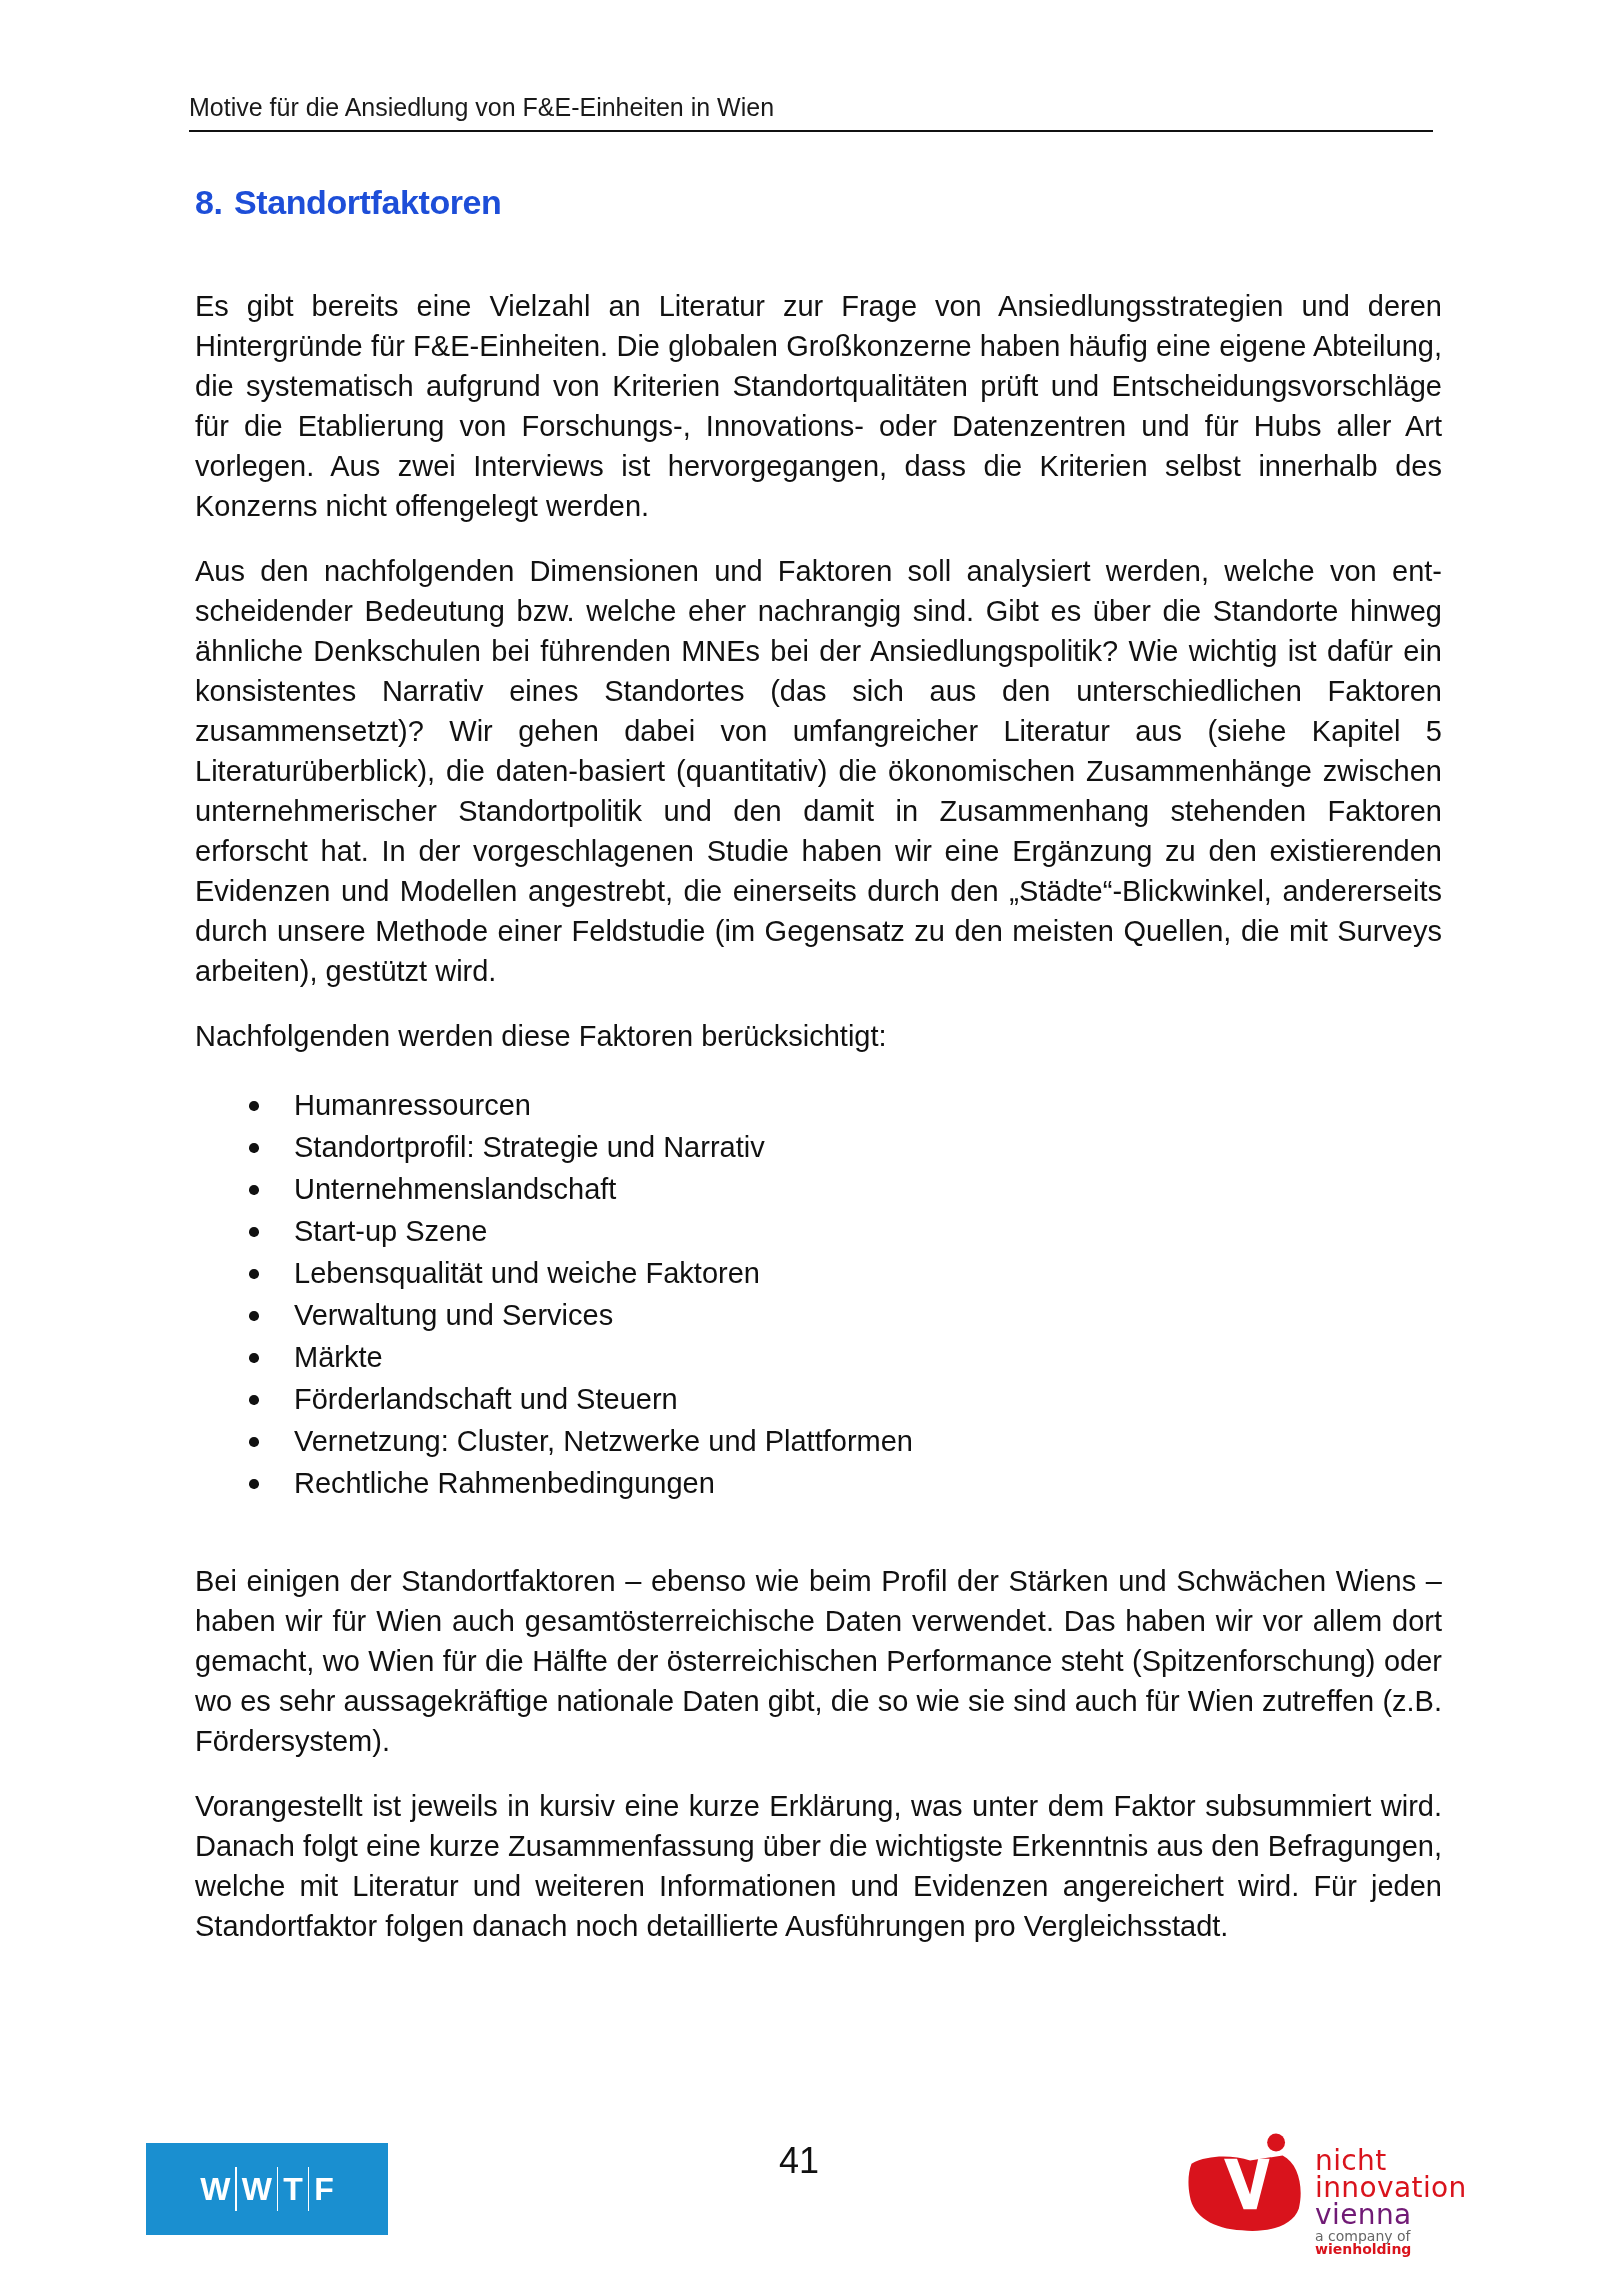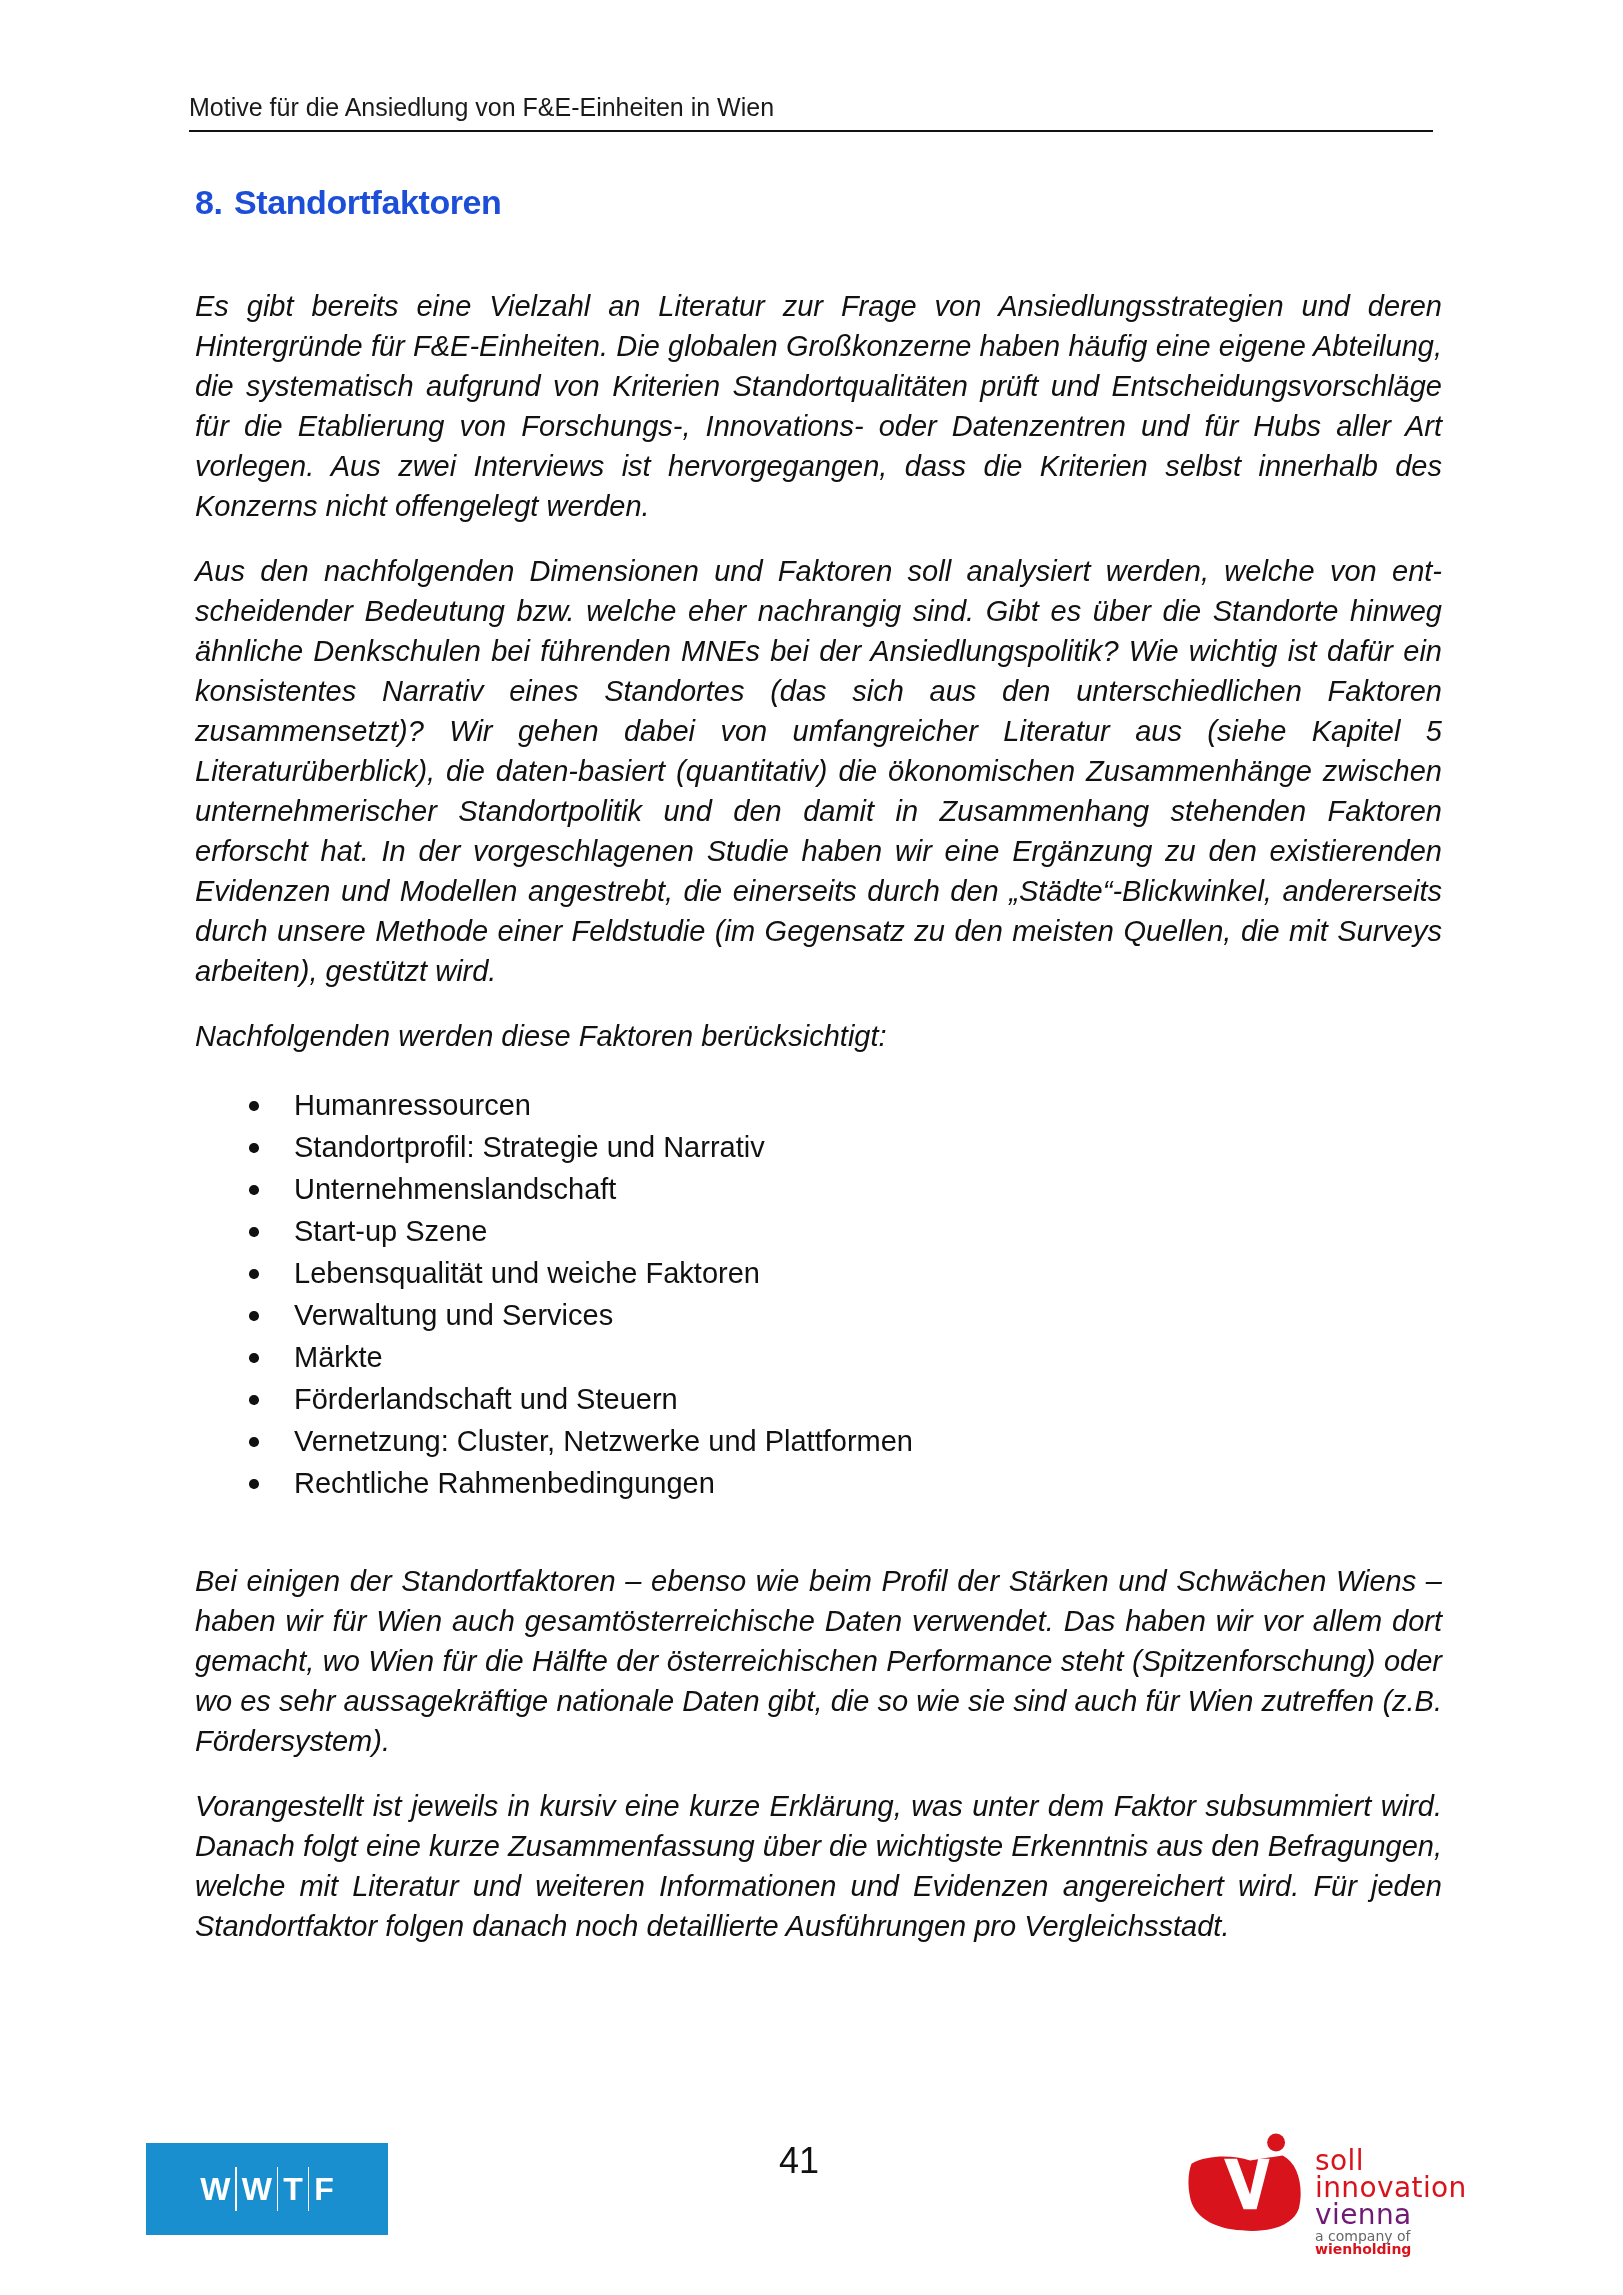--- a/index.html
+++ b/index.html
@@ -23,7 +23,7 @@
     position: absolute; left: 195px; width: 1247px; top: 286px;
     font-size: 29px; line-height: 40px; color: #111;
   }
-  .body p { margin: 0; text-align: justify; hyphens: manual; font-style: italic; }
+  .body p { margin: 0; text-align: justify; hyphens: manual; }
   .p1 { margin-bottom: 25px !important; }
   .p2 { margin-bottom: 25px !important; }
   .p3 { margin-bottom: 28px !important; }

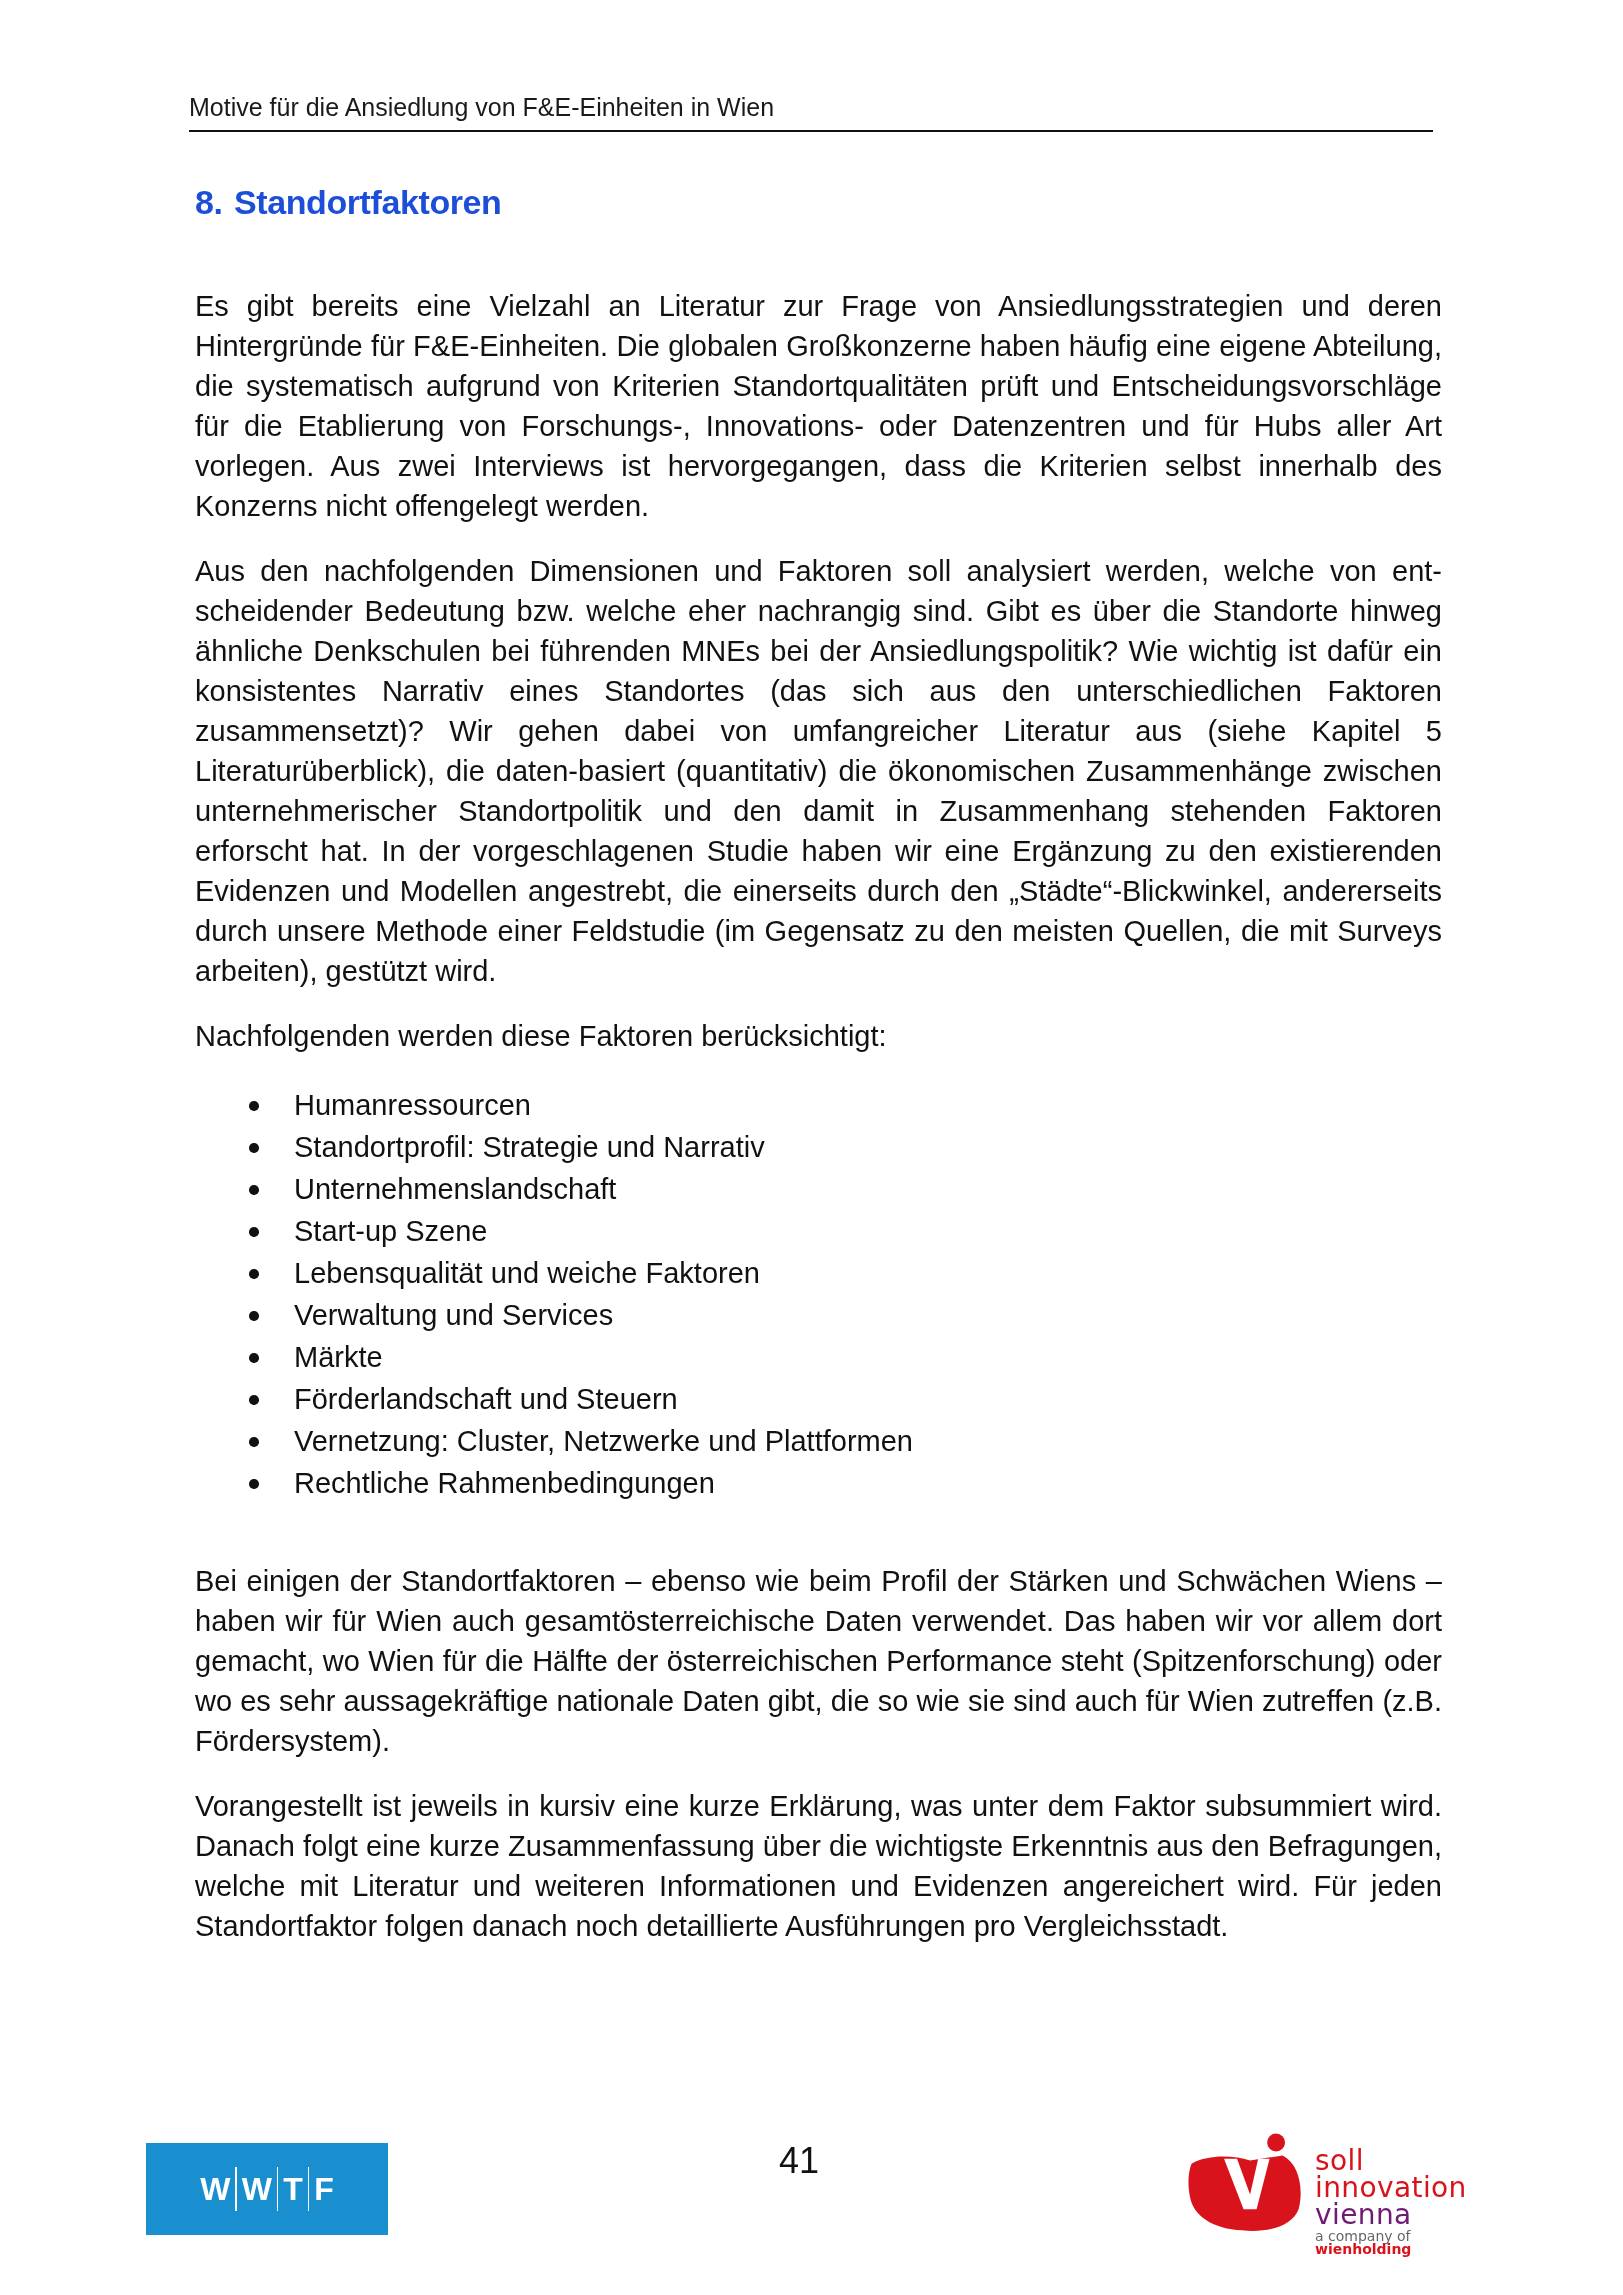--- a/index.html
+++ b/index.html
@@ -102,7 +102,7 @@
     <circle cx="112" cy="14" r="11" fill="#d9131c"></circle>
   </svg>
   <div class="uiv-text">
-    <div class="l1">soll</div>
+    <div class="l1">nicht</div>
     <div class="l2">innovation</div>
     <div class="l3">vienna</div>
     <div class="l4"><span>a company of</span> <span class="holding">wienholding</span></div>

